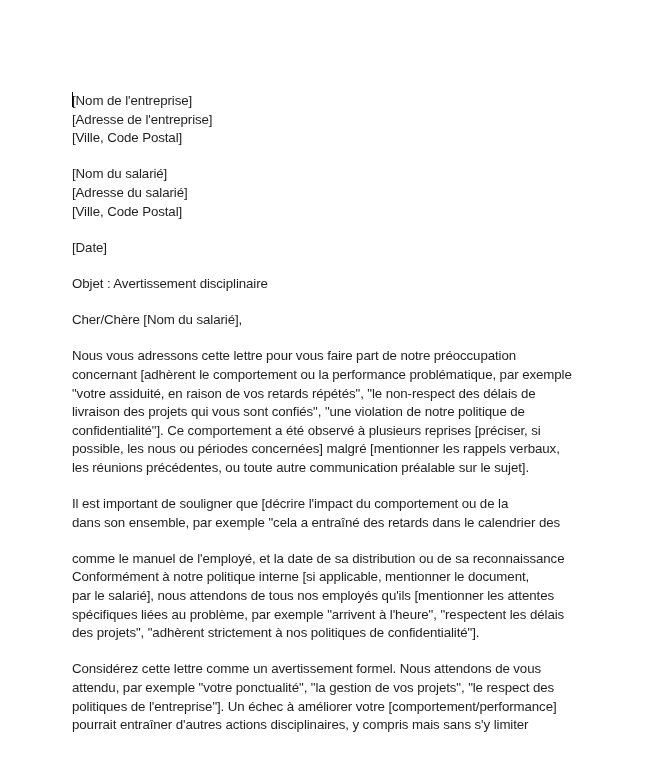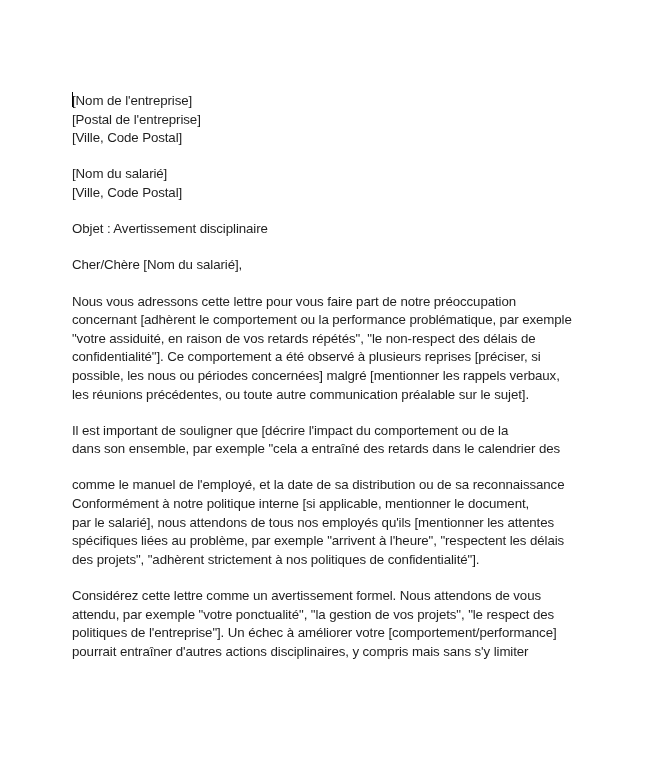--- a/index.html
+++ b/index.html
@@ -56,7 +56,7 @@
 
     <p>
       <span class="line"><span class="cursor"></span><span>[Nom de l'entreprise]</span></span>
-      <span class="line">[Postal de l'entreprise]</span>
+      <span class="line">[Adresse de l'entreprise]</span>
       <span class="line">[Ville, Code Postal]</span>
     </p>
 

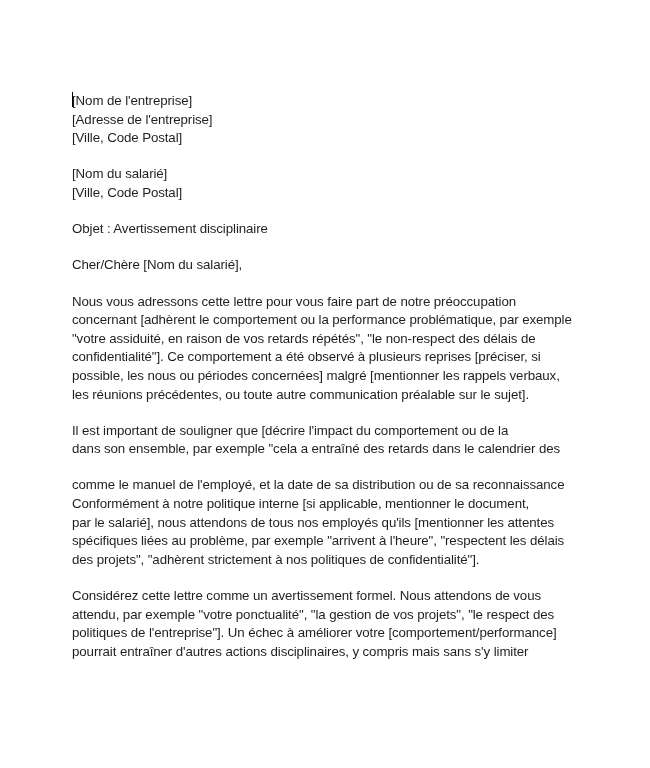--- a/index.html
+++ b/index.html
@@ -62,6 +62,7 @@
 
     <p>
       <span class="line">[Nom du salarié]</span>
+      <span class="line">[Adresse du salarié]</span>
       <span class="line">[Ville, Code Postal]</span>
     </p>
 

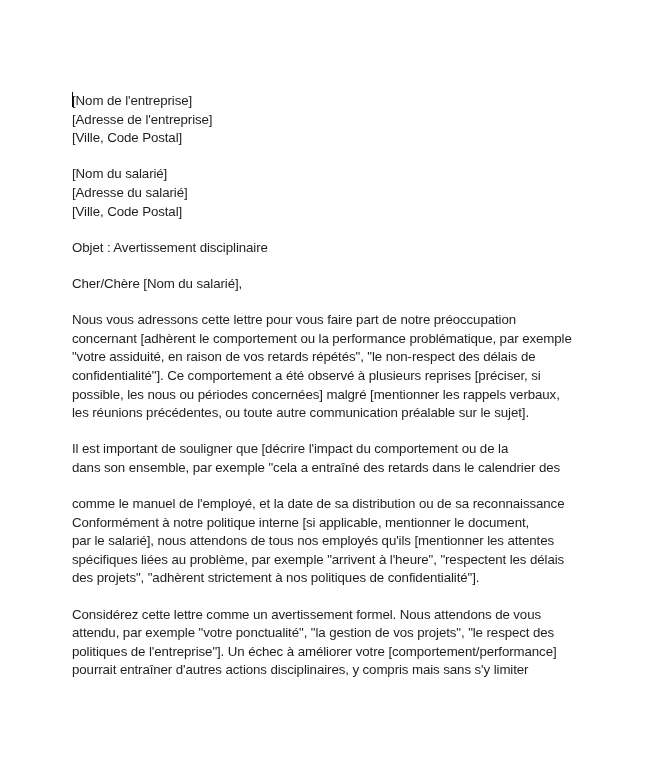--- a/index.html
+++ b/index.html
@@ -66,6 +66,9 @@
       <span class="line">[Ville, Code Postal]</span>
     </p>
 
+    <p>
+      <span class="line">[Date]</span>
+    </p>
 
     <p>
       <span class="line">Objet : Avertissement disciplinaire</span>

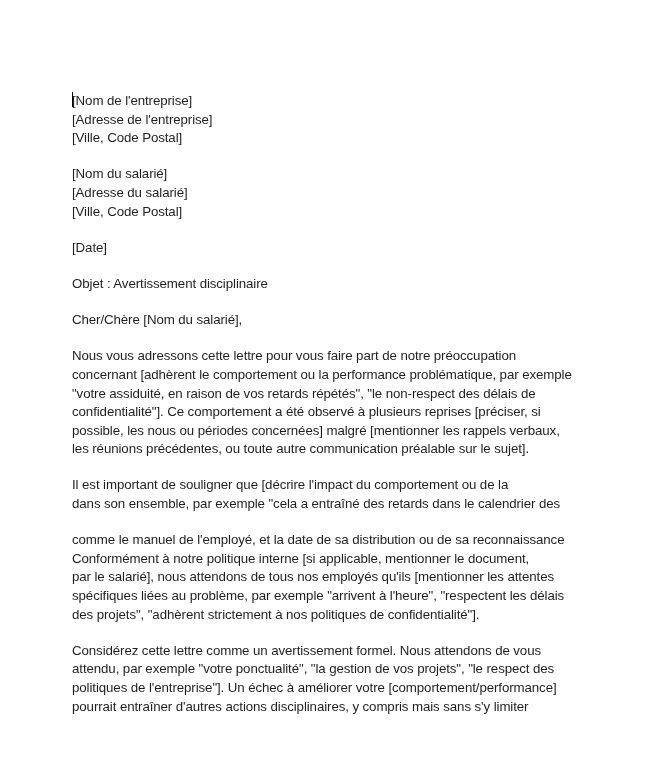--- a/index.html
+++ b/index.html
@@ -82,6 +82,7 @@
       <span class="line">Nous vous adressons cette lettre pour vous faire part de notre préoccupation</span>
       <span class="line">concernant [adhèrent le comportement ou la performance problématique, par exemple</span>
       <span class="line">"votre assiduité, en raison de vos retards répétés", "le non-respect des délais de</span>
+      <span class="line">livraison des projets qui vous sont confiés", "une violation de notre politique de</span>
       <span class="line">confidentialité"]. Ce comportement a été observé à plusieurs reprises [préciser, si</span>
       <span class="line">possible, les nous ou périodes concernées] malgré [mentionner les rappels verbaux,</span>
       <span class="line">les réunions précédentes, ou toute autre communication préalable sur le sujet].</span>

